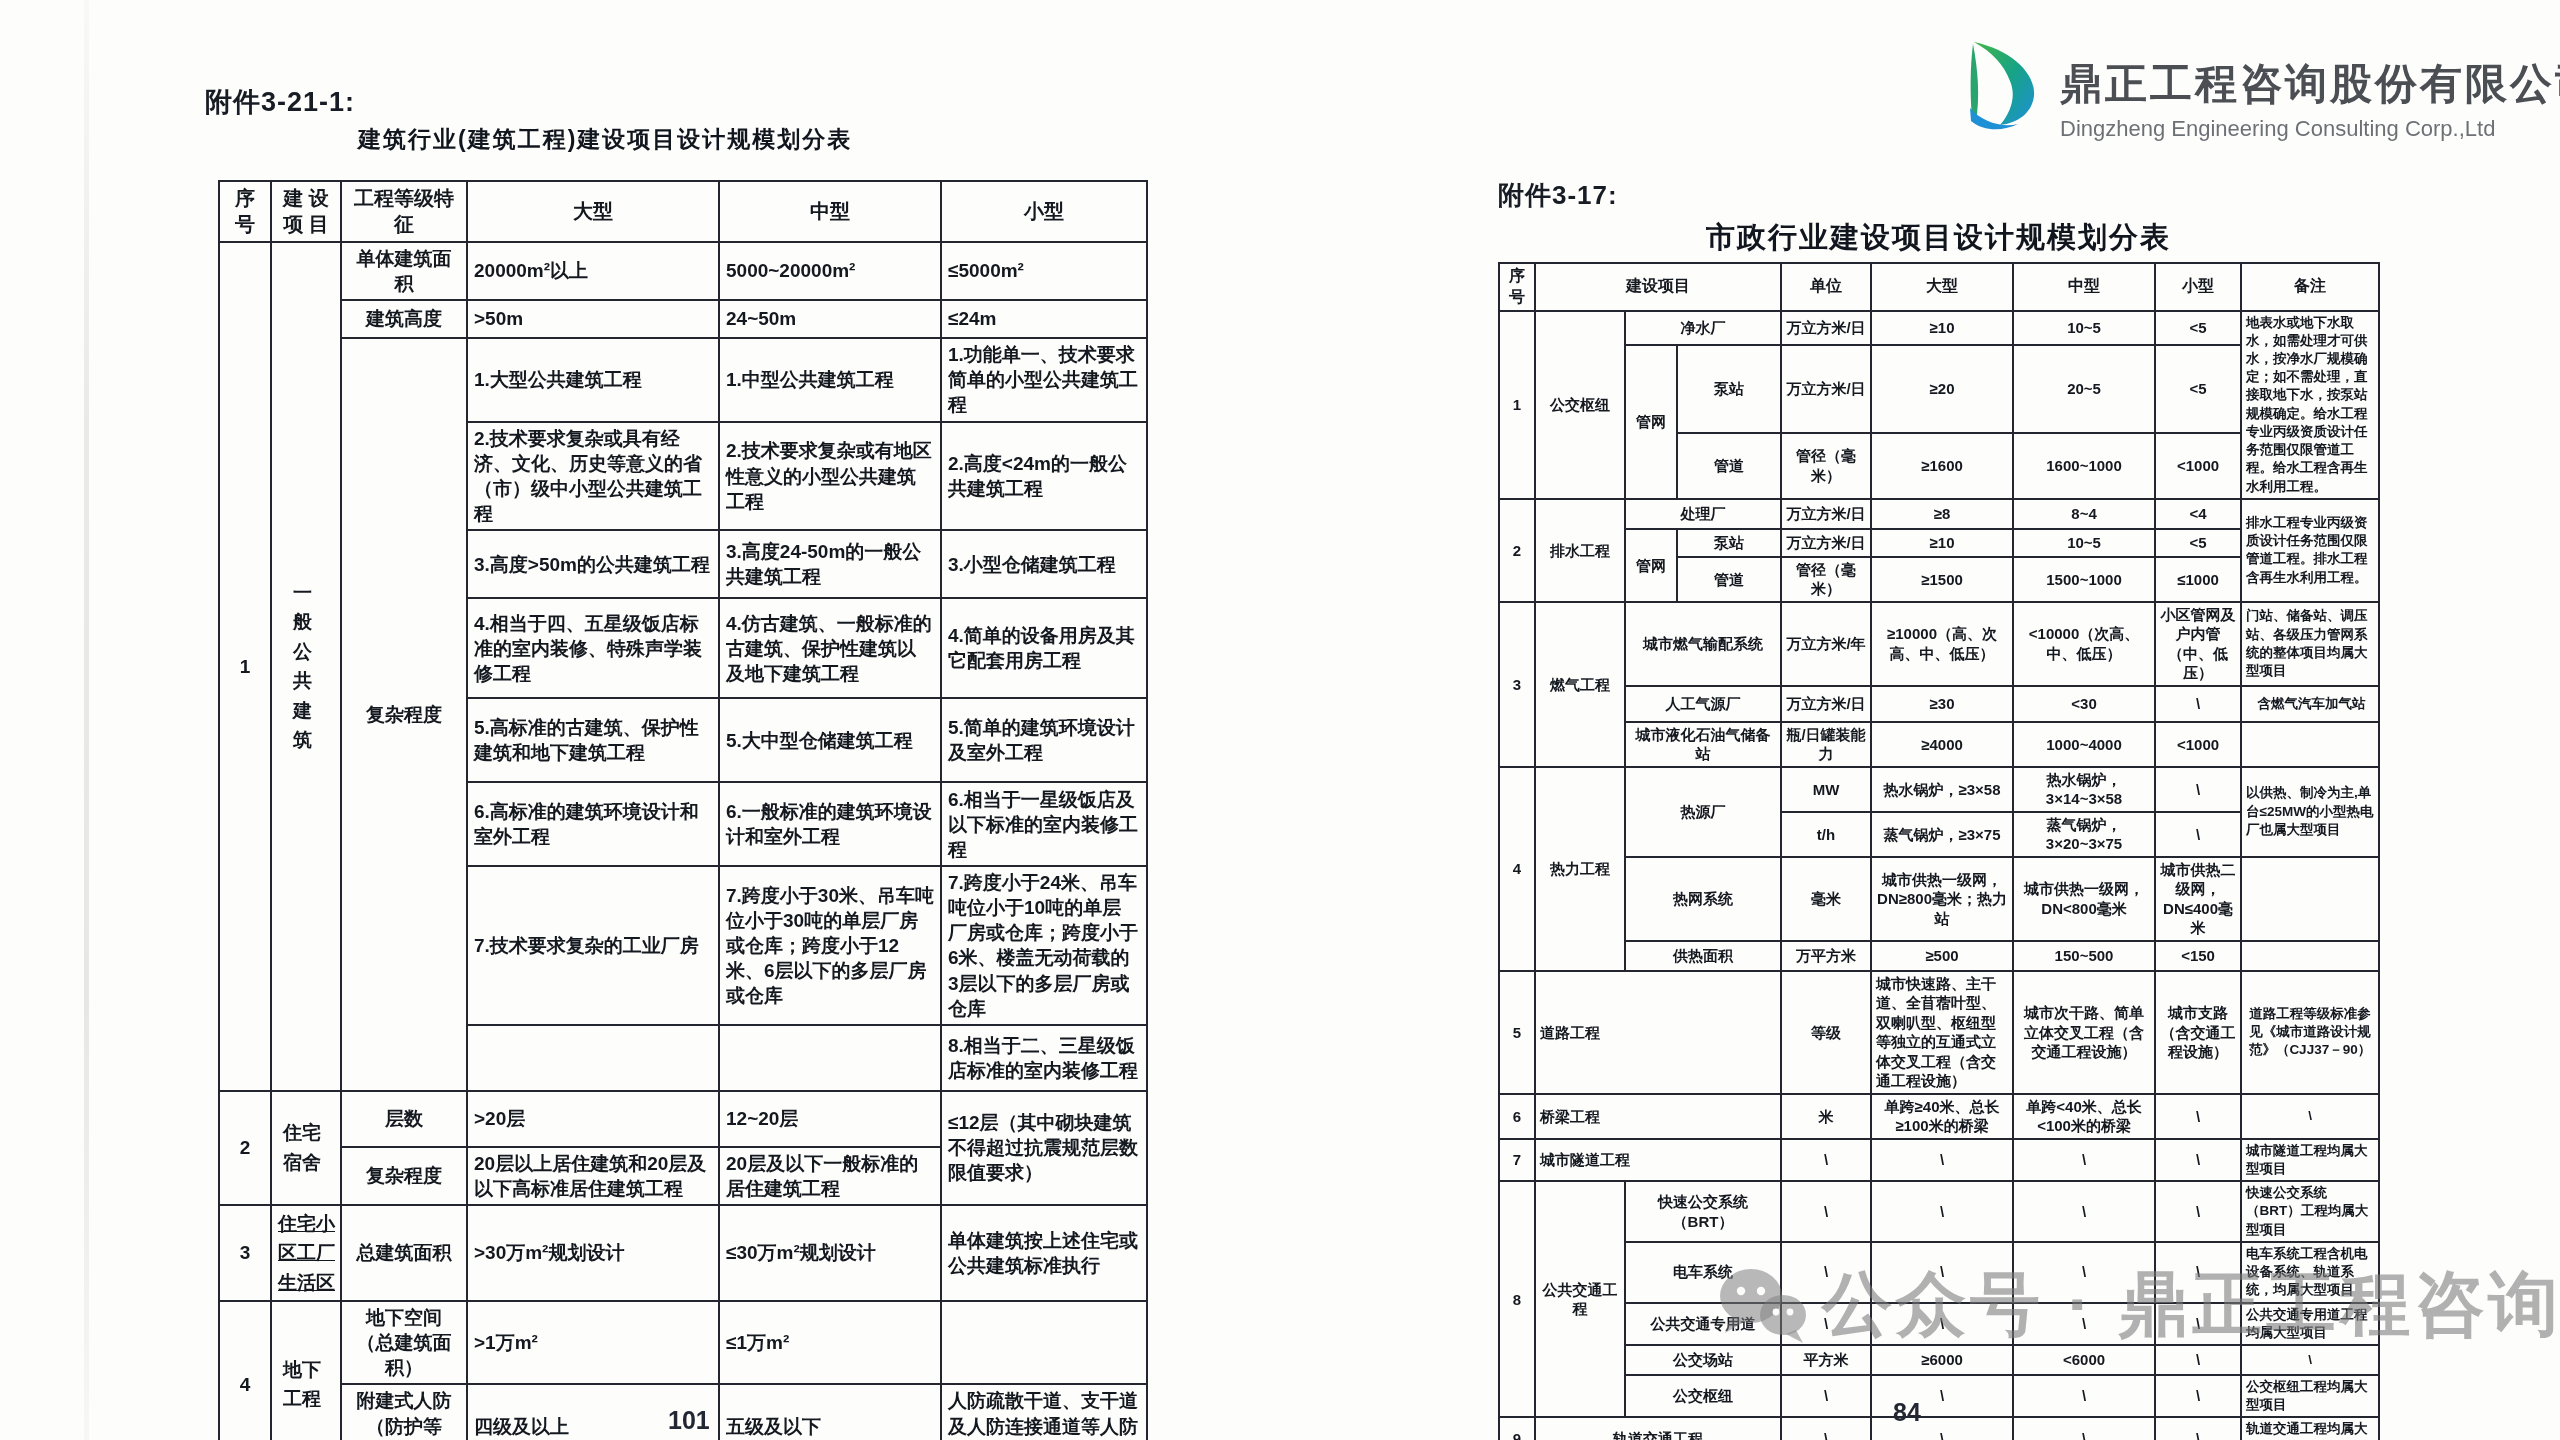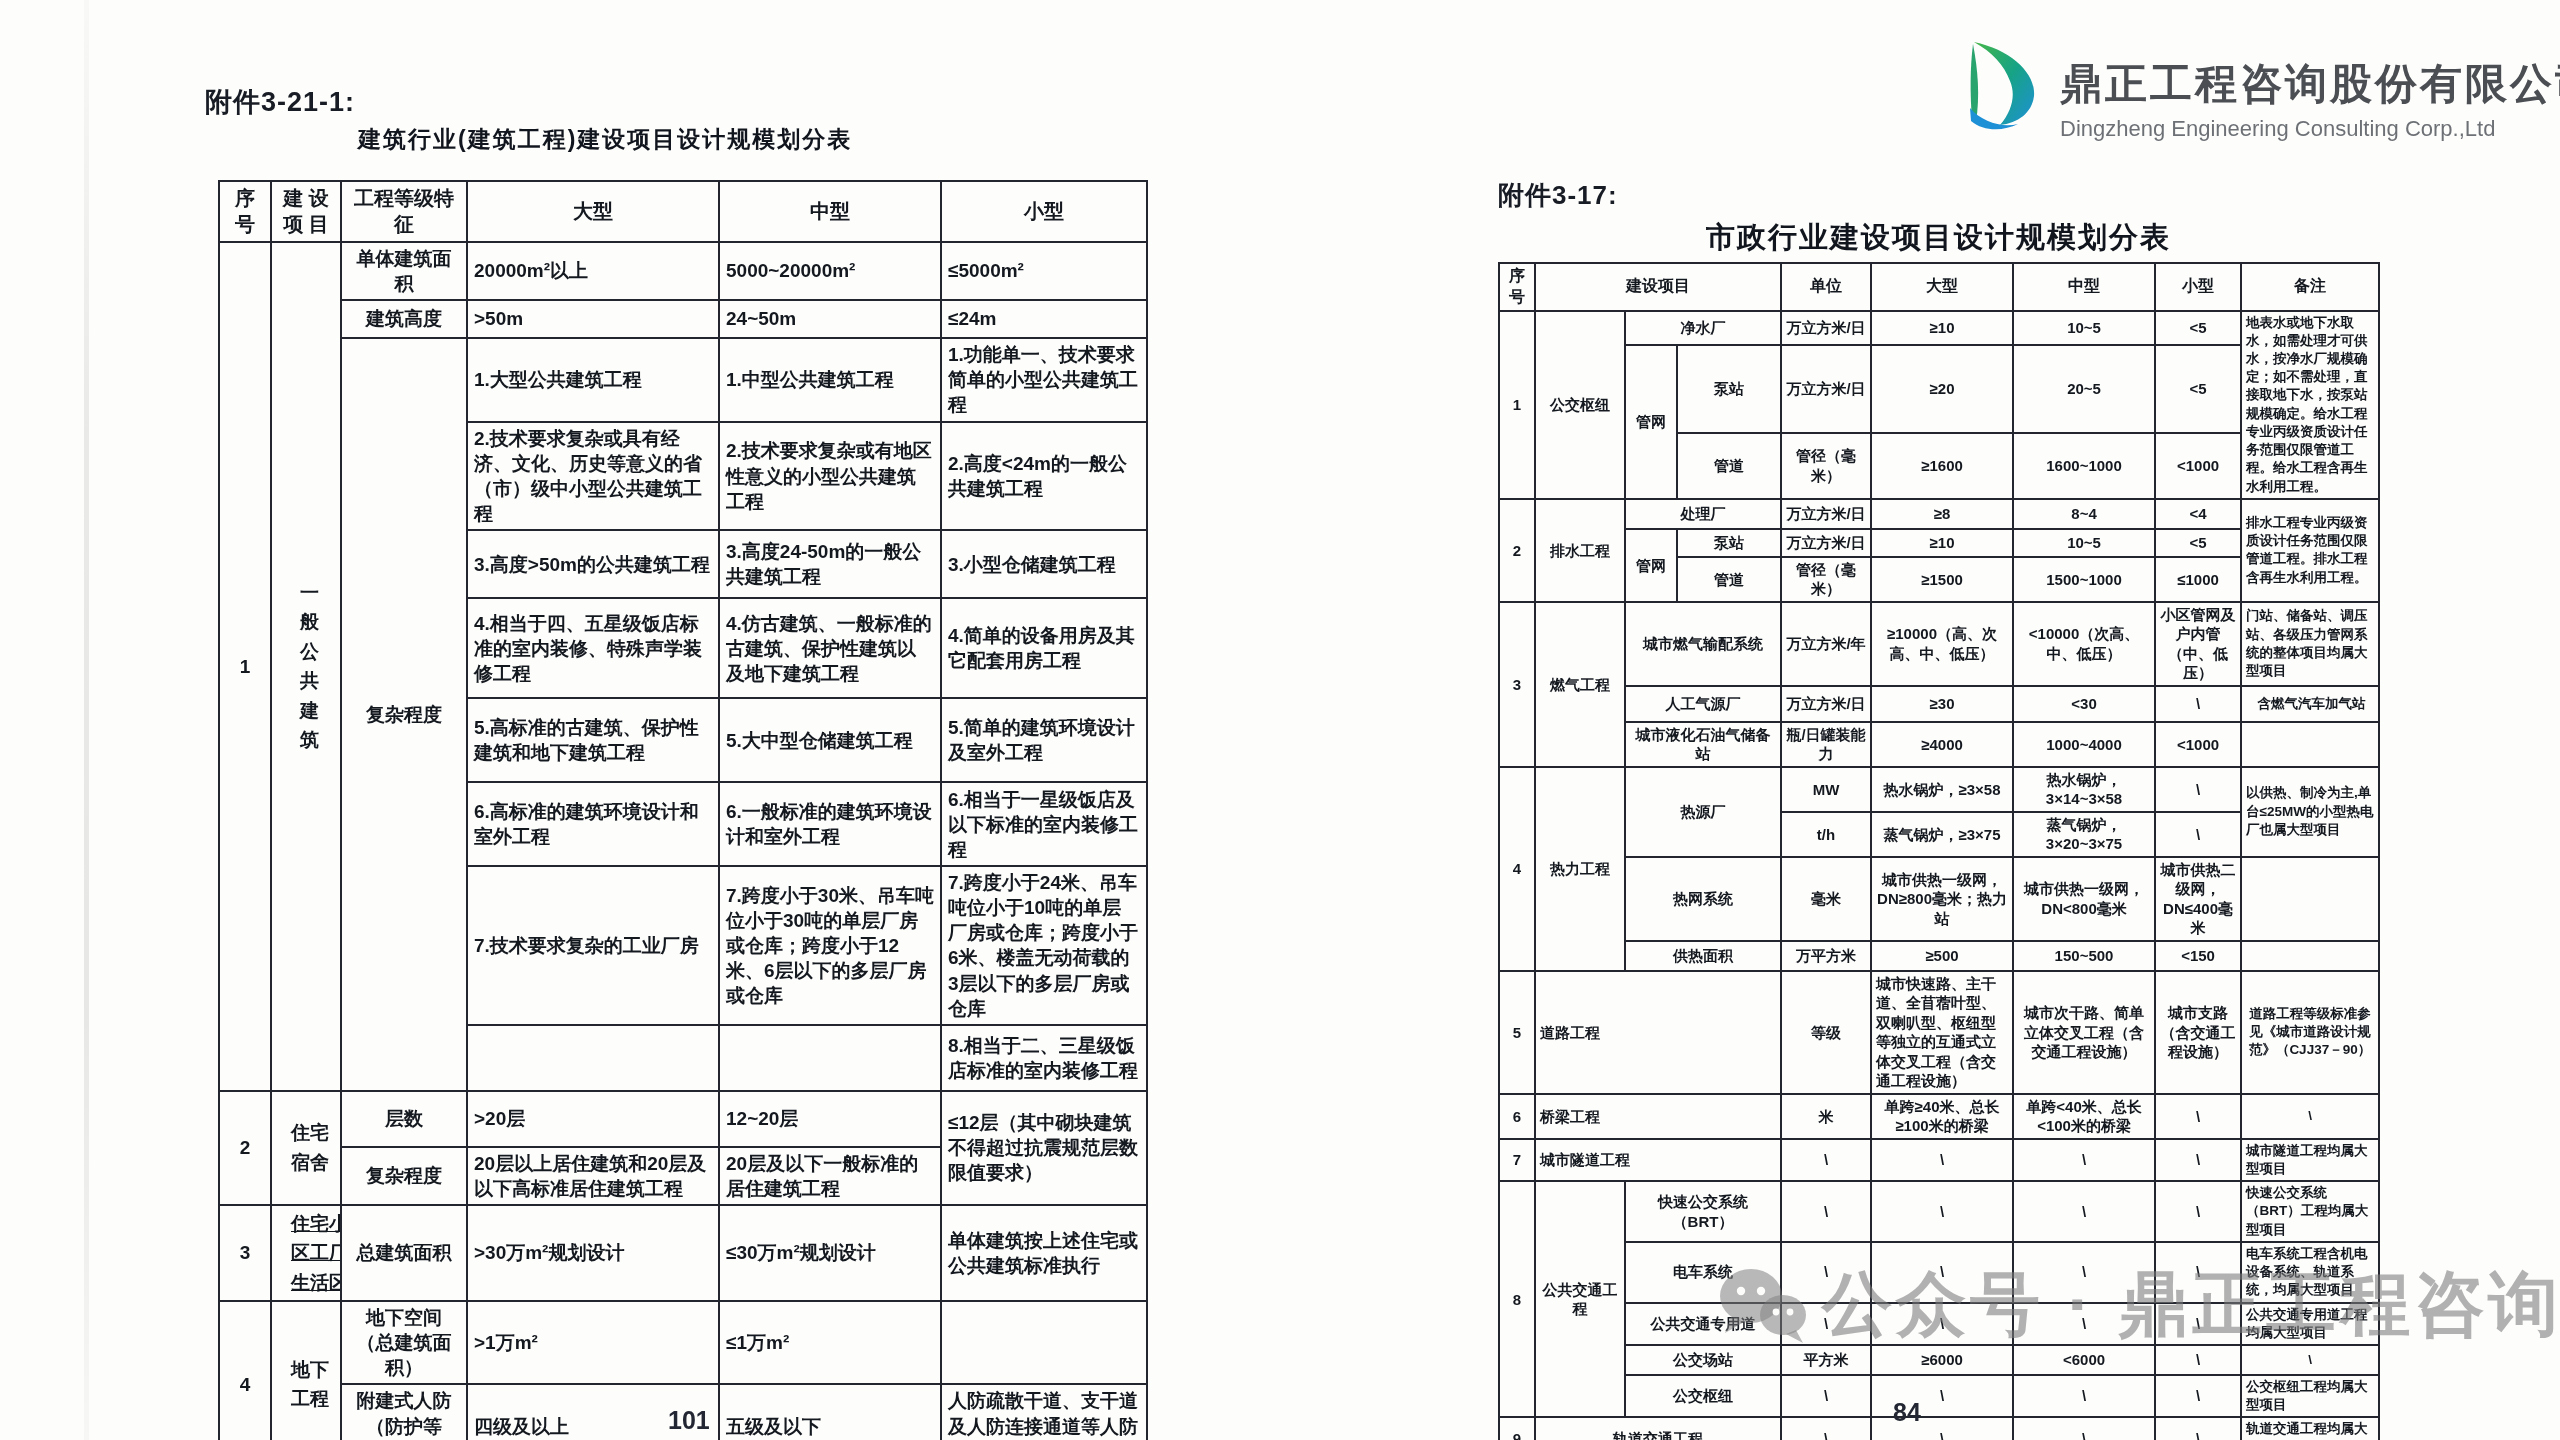--- a/index.html
+++ b/index.html
@@ -25,7 +25,7 @@
   .lt td{border-width:2px;}
   .lt .hd{font-size:20px;font-weight:700;text-align:center;}
   
-  .vt{display:block;margin:0 auto;word-break:break-all;line-height:1.55;text-align:right;}
+  .vt{display:block;margin:0 auto;word-break:break-all;line-height:1.55;text-align:left;}
   .w1{width:26px;}
   .w2{width:46px;}
   .w3{width:70px;text-decoration:underline;}

